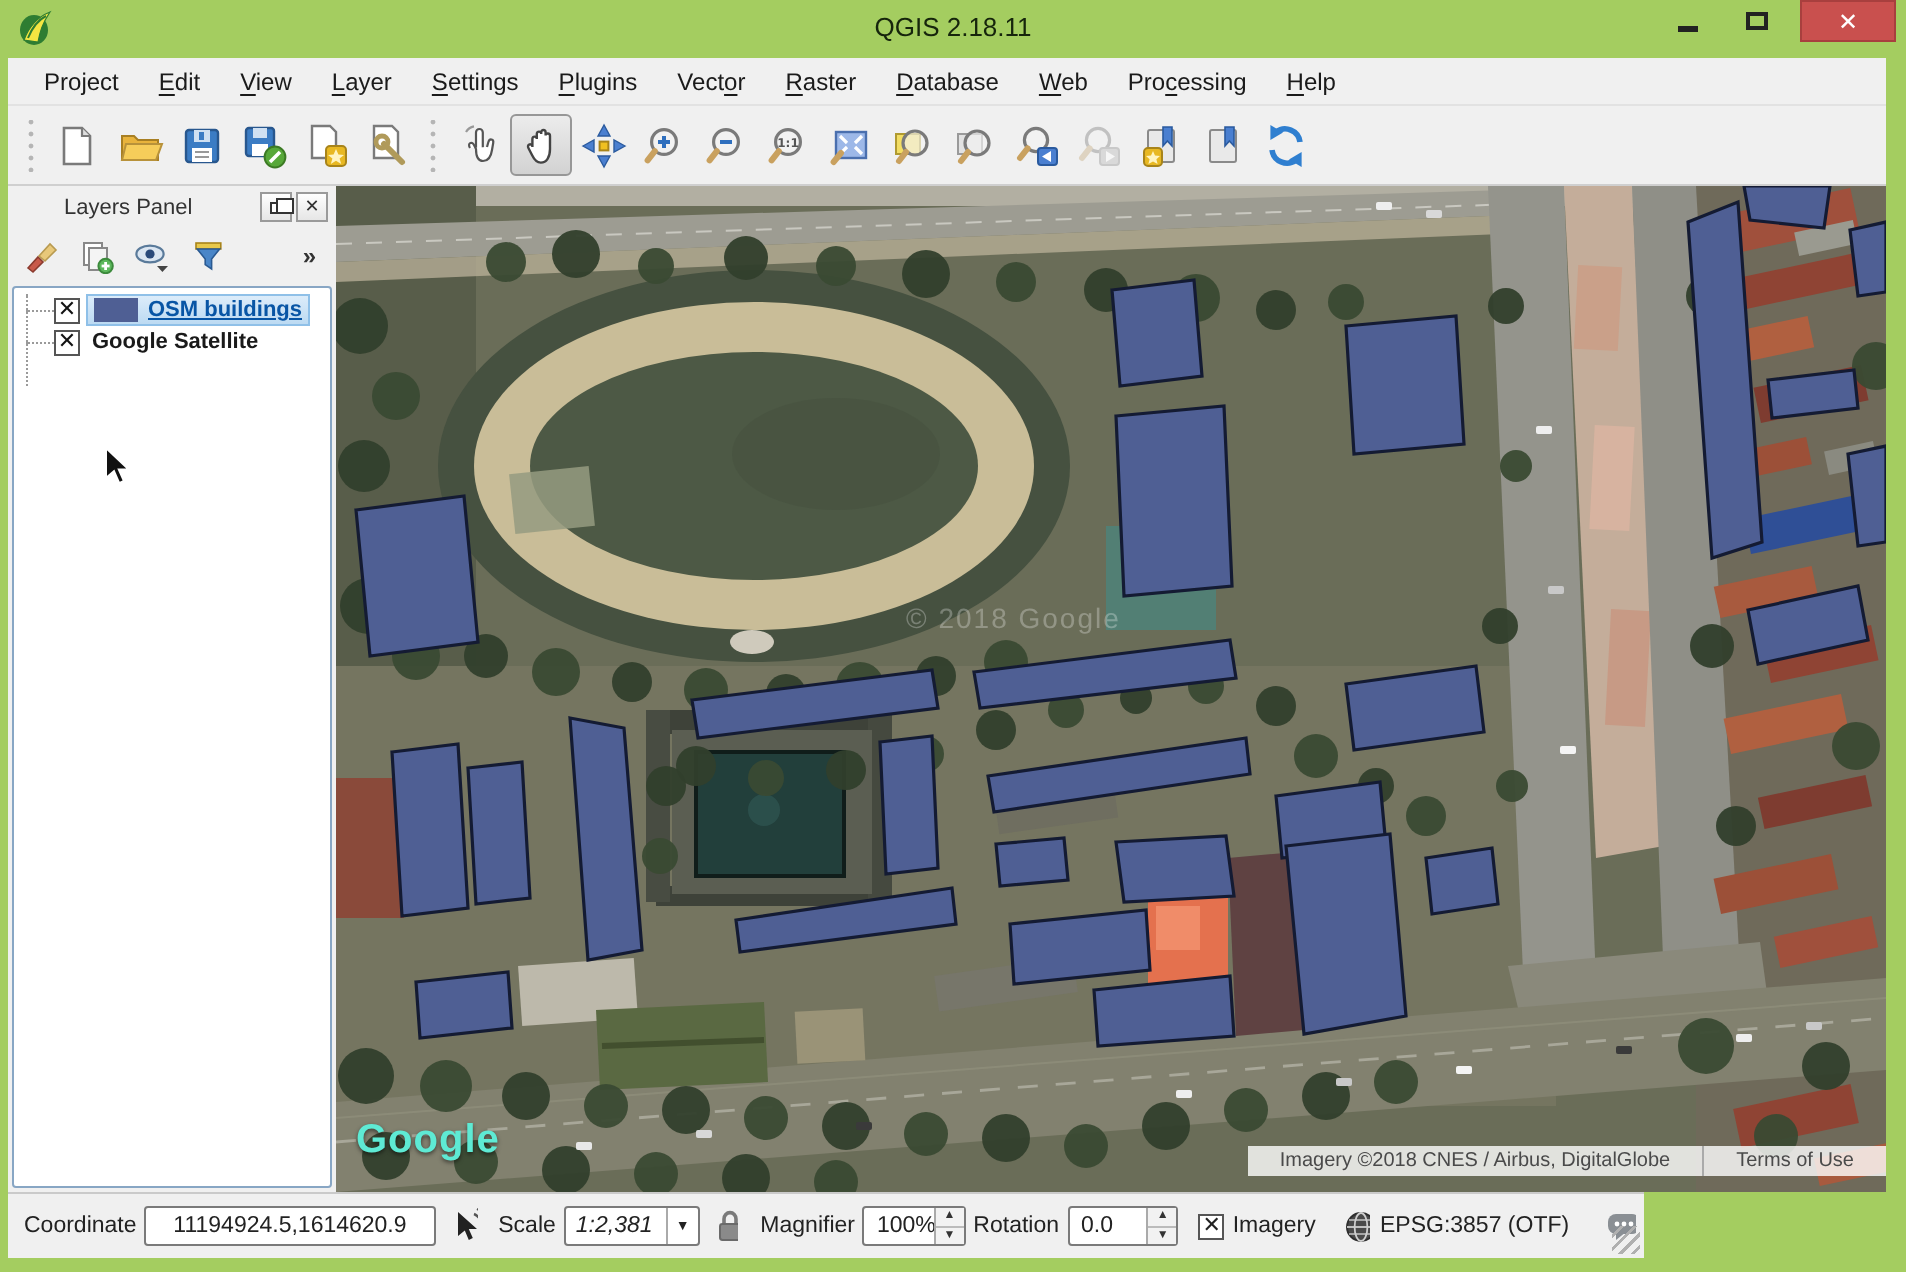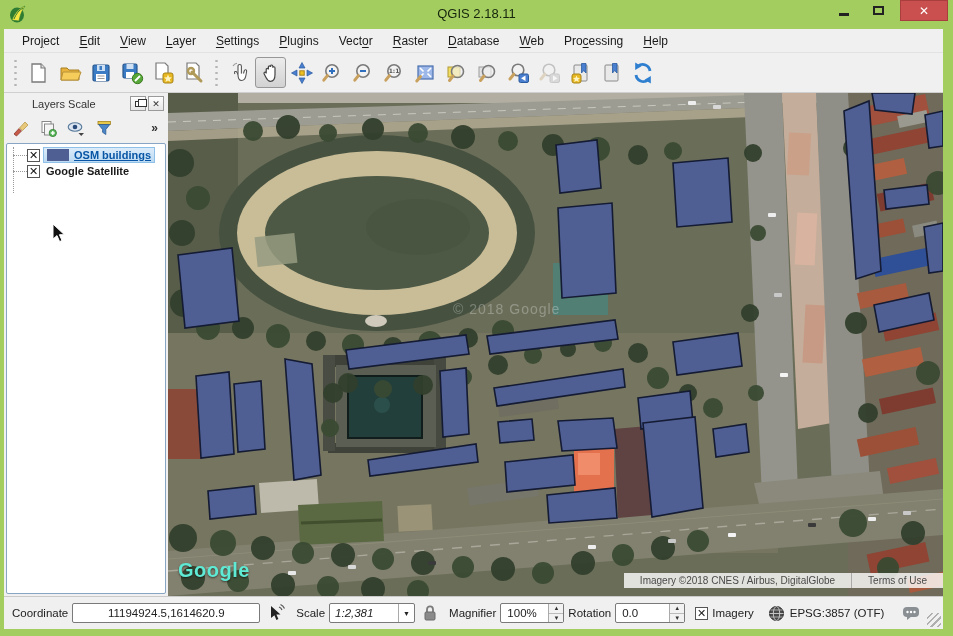--- a/index.html
+++ b/index.html
@@ -275,7 +275,7 @@
 
   <div class="dock">
     <div class="dock-header">
-      <span class="dock-title">Layers Scale</span>
+      <span class="dock-title">Layers Panel</span>
       <div class="dock-hbtn dock-float">
           <div class="float-glyph"></div>
         </div>

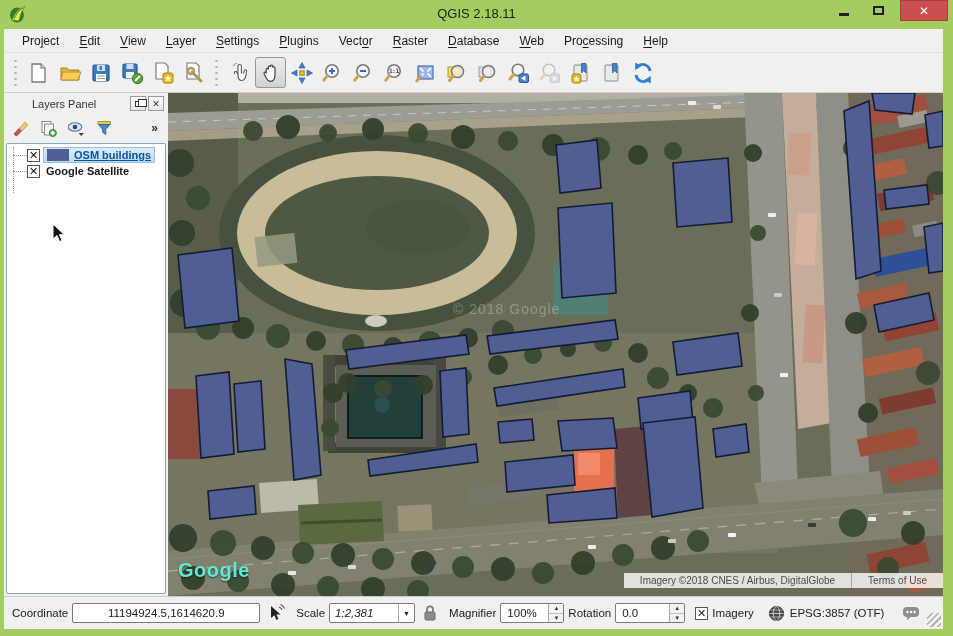--- a/index.html
+++ b/index.html
@@ -63,7 +63,7 @@
   .attrib .box{background:rgba(255,255,255,.8);padding:2px 16px;}
   .attrib .box+.box{border-left:1px solid #aaa;}
   
-  .statusbar{position:absolute;left:4px;top:596px;width:939px;height:33px;background:#f0f0f0;border-top:1px solid #cacaca;
+  .statusbar{position:absolute;left:4px;top:596px;width:818px;height:33px;background:#f0f0f0;border-top:1px solid #cacaca;
              display:flex;align-items:center;font-size:11.5px;color:#222;padding:0 4px;}
   .sb-label{margin:0 4px;white-space:nowrap;}
   .sb-input{height:20px;background:#fff;border:1px solid #7a7a7a;border-radius:2px;display:flex;align-items:center;justify-content:center;font-size:11.5px;}

